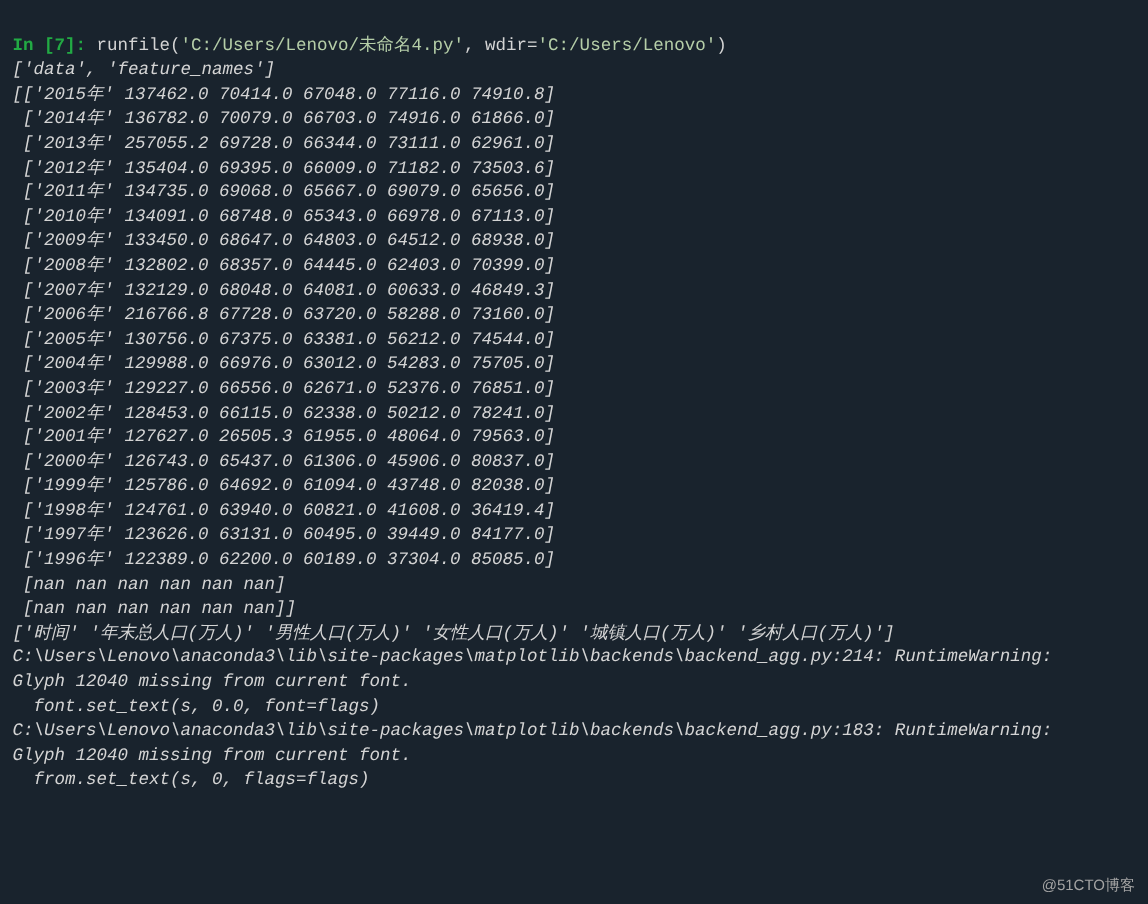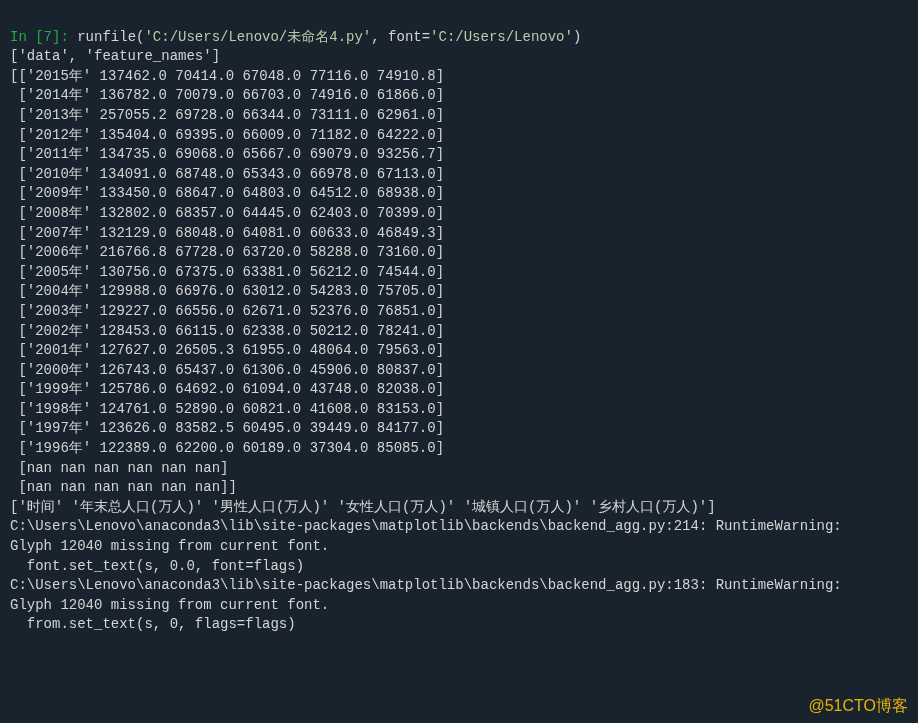--- a/index.html
+++ b/index.html
@@ -21,6 +21,7 @@
   }
   .prompt-in {
     color: #22aa44;
+    font-weight: bold;
   }
   .code-call {
     color: #d4d4d4;

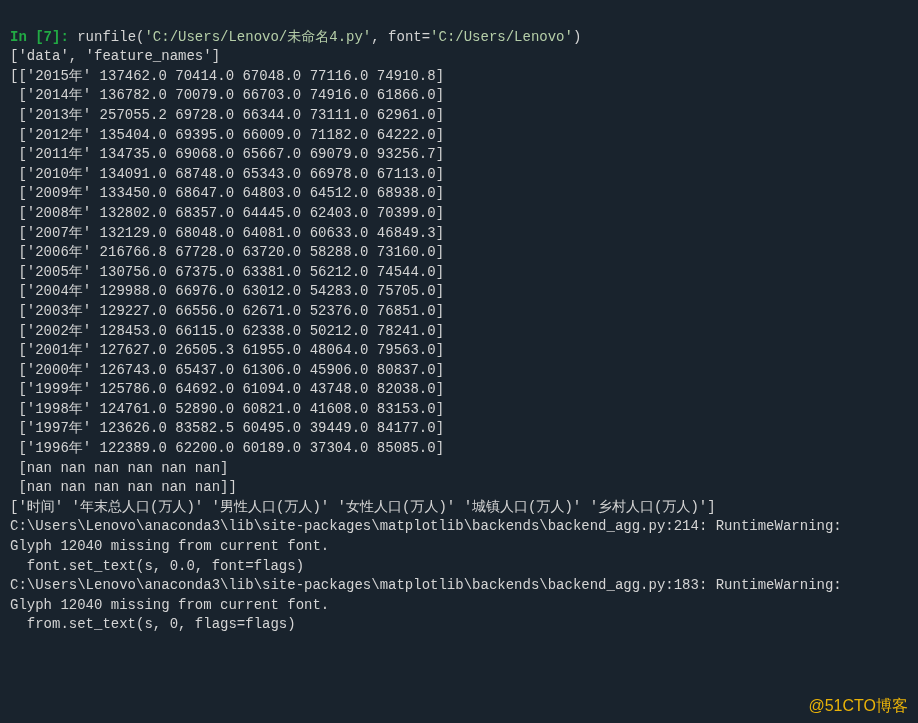--- a/index.html
+++ b/index.html
@@ -46,7 +46,7 @@
 <body>
 
 <div class="console">
-<span><span class="prompt-in">In [7]:</span> <span class="code-call"><span>runfile(</span><span class="string-lit">'C:/Users/Lenovo/未命名4.py'</span><span>, font=</span><span class="string-lit">'C:/Users/Lenovo'</span><span>)</span></span></span>
+<span><span class="prompt-in">In [7]:</span> <span class="code-call"><span>runfile(</span><span class="string-lit">'C:/Users/Lenovo/未命名4.py'</span><span>, wdir=</span><span class="string-lit">'C:/Users/Lenovo'</span><span>)</span></span></span>
 <span class="output-line">['data', 'feature_names']</span>
 <span class="output-line">[['2015年' 137462.0 70414.0 67048.0 77116.0 74910.8]</span>
 <span class="output-line"> ['2014年' 136782.0 70079.0 66703.0 74916.0 61866.0]</span>

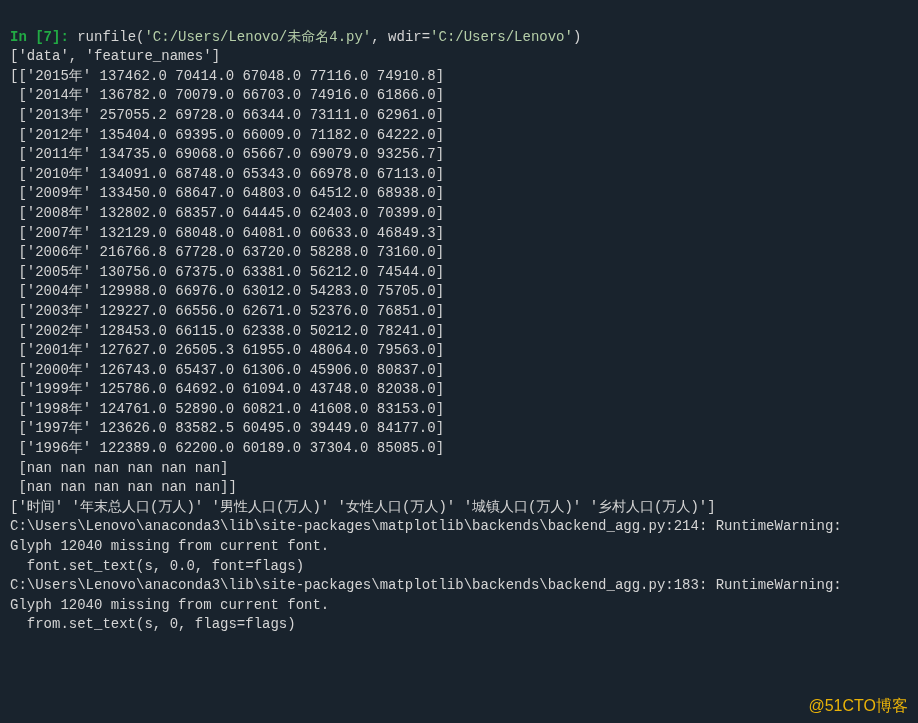--- a/index.html
+++ b/index.html
@@ -32,6 +32,7 @@
   }
   .output-line {
     color: #d4d4d4;
+    font-style: italic;
   }
   .watermark {
     position: absolute;

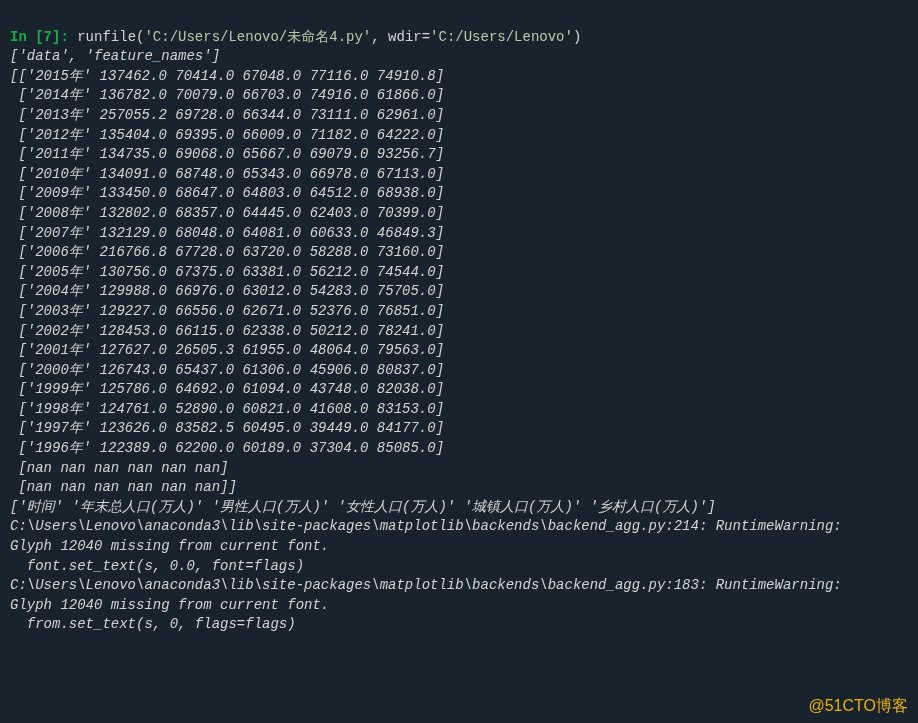--- a/index.html
+++ b/index.html
@@ -52,7 +52,7 @@
 <span class="output-line">[['2015年' 137462.0 70414.0 67048.0 77116.0 74910.8]</span>
 <span class="output-line"> ['2014年' 136782.0 70079.0 66703.0 74916.0 61866.0]</span>
 <span class="output-line"> ['2013年' 257055.2 69728.0 66344.0 73111.0 62961.0]</span>
-<span class="output-line"> ['2012年' 135404.0 69395.0 66009.0 71182.0 64222.0]</span>
+<span class="output-line"> ['2012年' 135404.0 69395.0 66009.0 71182.0 73503.6]</span>
 <span class="output-line"> ['2011年' 134735.0 69068.0 65667.0 69079.0 93256.7]</span>
 <span class="output-line"> ['2010年' 134091.0 68748.0 65343.0 66978.0 67113.0]</span>
 <span class="output-line"> ['2009年' 133450.0 68647.0 64803.0 64512.0 68938.0]</span>

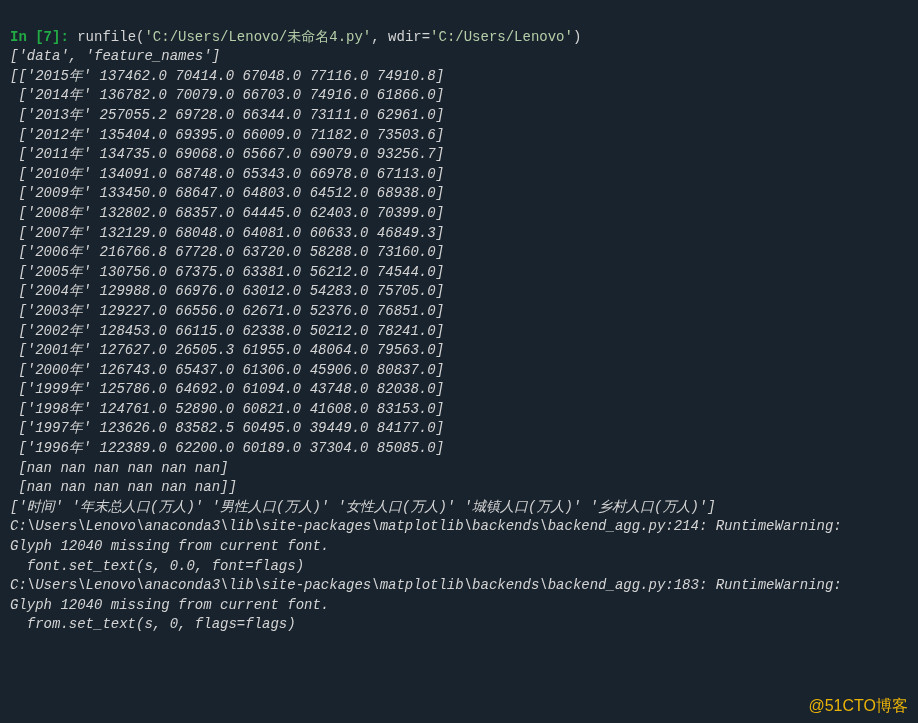--- a/index.html
+++ b/index.html
@@ -53,7 +53,7 @@
 <span class="output-line"> ['2014年' 136782.0 70079.0 66703.0 74916.0 61866.0]</span>
 <span class="output-line"> ['2013年' 257055.2 69728.0 66344.0 73111.0 62961.0]</span>
 <span class="output-line"> ['2012年' 135404.0 69395.0 66009.0 71182.0 73503.6]</span>
-<span class="output-line"> ['2011年' 134735.0 69068.0 65667.0 69079.0 93256.7]</span>
+<span class="output-line"> ['2011年' 134735.0 69068.0 65667.0 69079.0 65656.0]</span>
 <span class="output-line"> ['2010年' 134091.0 68748.0 65343.0 66978.0 67113.0]</span>
 <span class="output-line"> ['2009年' 133450.0 68647.0 64803.0 64512.0 68938.0]</span>
 <span class="output-line"> ['2008年' 132802.0 68357.0 64445.0 62403.0 70399.0]</span>

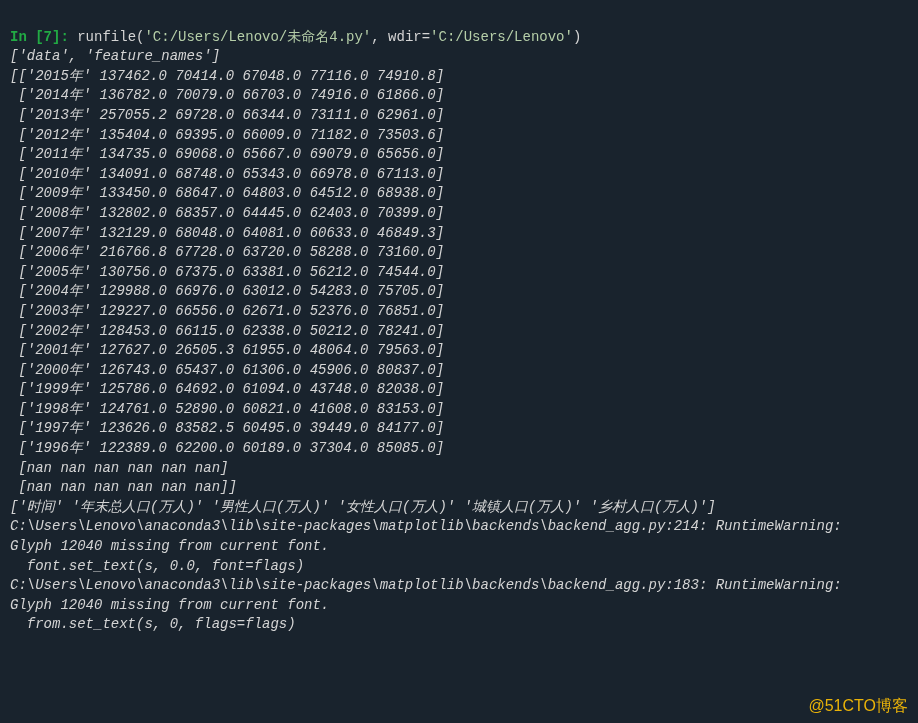--- a/index.html
+++ b/index.html
@@ -66,7 +66,7 @@
 <span class="output-line"> ['2001年' 127627.0 26505.3 61955.0 48064.0 79563.0]</span>
 <span class="output-line"> ['2000年' 126743.0 65437.0 61306.0 45906.0 80837.0]</span>
 <span class="output-line"> ['1999年' 125786.0 64692.0 61094.0 43748.0 82038.0]</span>
-<span class="output-line"> ['1998年' 124761.0 52890.0 60821.0 41608.0 83153.0]</span>
+<span class="output-line"> ['1998年' 124761.0 63940.0 60821.0 41608.0 36419.4]</span>
 <span class="output-line"> ['1997年' 123626.0 83582.5 60495.0 39449.0 84177.0]</span>
 <span class="output-line"> ['1996年' 122389.0 62200.0 60189.0 37304.0 85085.0]</span>
 <span class="output-line"> [nan nan nan nan nan nan]</span>

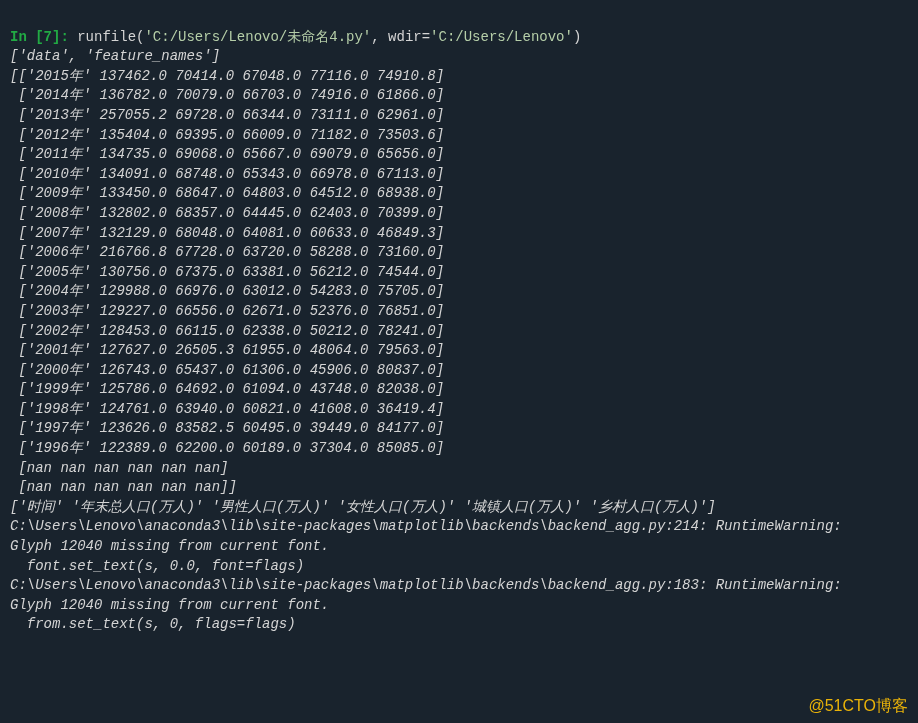--- a/index.html
+++ b/index.html
@@ -67,7 +67,7 @@
 <span class="output-line"> ['2000年' 126743.0 65437.0 61306.0 45906.0 80837.0]</span>
 <span class="output-line"> ['1999年' 125786.0 64692.0 61094.0 43748.0 82038.0]</span>
 <span class="output-line"> ['1998年' 124761.0 63940.0 60821.0 41608.0 36419.4]</span>
-<span class="output-line"> ['1997年' 123626.0 83582.5 60495.0 39449.0 84177.0]</span>
+<span class="output-line"> ['1997年' 123626.0 63131.0 60495.0 39449.0 84177.0]</span>
 <span class="output-line"> ['1996年' 122389.0 62200.0 60189.0 37304.0 85085.0]</span>
 <span class="output-line"> [nan nan nan nan nan nan]</span>
 <span class="output-line"> [nan nan nan nan nan nan]]</span>

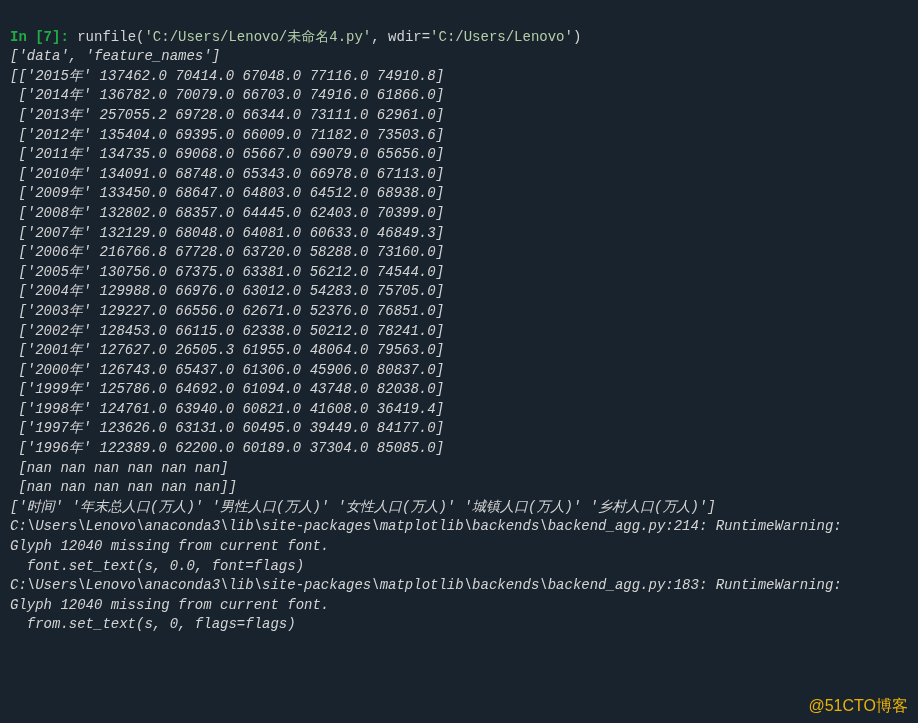--- a/index.html
+++ b/index.html
@@ -38,8 +38,8 @@
     position: absolute;
     right: 10px;
     bottom: 6px;
-    color: #eab308;
-    font-size: 16px;
+    color: #a3a3a3;
+    font-size: 12px;
     font-family: sans-serif;
   }
 </style>

